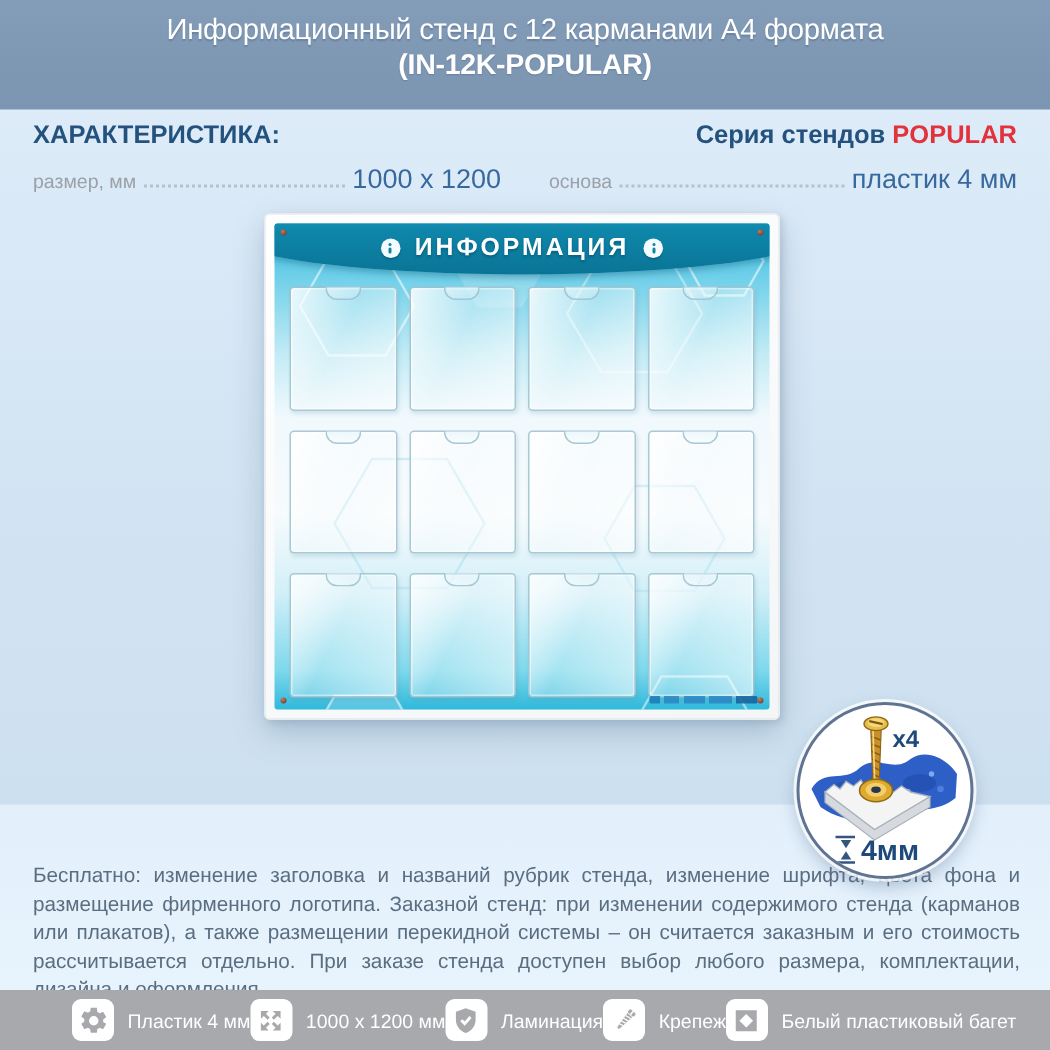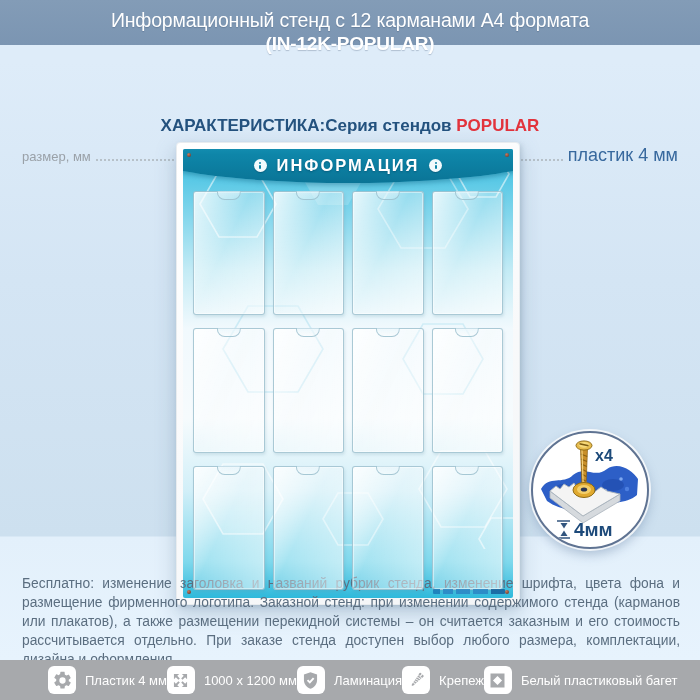--- a/index.html
+++ b/index.html
@@ -8,7 +8,7 @@
     background:linear-gradient(180deg,#deecf9 62px,#d4e5f4 280px,#cde0ef 536px,#e3f0fb 537px,#e7f3fd 660px,#e7f3fd 100%);}
 
   
-  .banner{position:absolute;top:0;left:0;width:700px;height:45px;background:linear-gradient(180deg,#839cb7,#7b95b2);
+  .banner{position:absolute;top:0;left:0;width:700px;height:73px;background:linear-gradient(180deg,#839cb7,#7b95b2);
     color:#fff;text-align:center;padding-top:9px;box-sizing:border-box;}
   .banner .l1{font-size:19.5px;letter-spacing:-0.2px;line-height:1.2;text-shadow:0 1px 1px rgba(40,60,90,.25);}
   .banner .l2{font-size:19px;letter-spacing:-0.2px;line-height:1.3;text-shadow:0 1px 1px rgba(40,60,90,.25);font-weight:bold;}

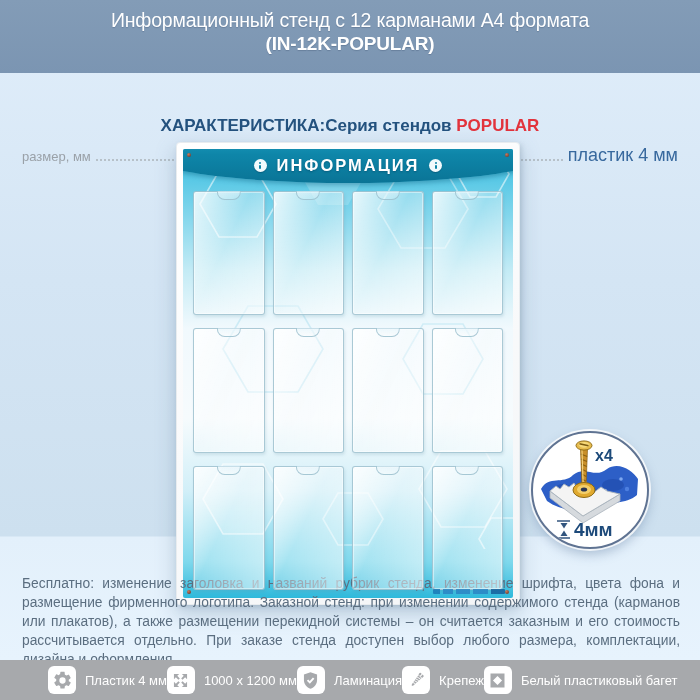--- a/index.html
+++ b/index.html
@@ -15,7 +15,7 @@
 
   
   .chars{position:absolute;left:22px;right:22px;top:80px;}
-  .chars-head{display:flex;justify-content:center;align-items:baseline;margin-top:36px;}
+  .chars-head{display:flex;justify-content:space-between;align-items:baseline;}
   .chars-title{font-size:17px;font-weight:bold;color:#24527e;}
   .series{font-size:17px;font-weight:bold;color:#24527e;}
   .series .red{color:#e2333c;}

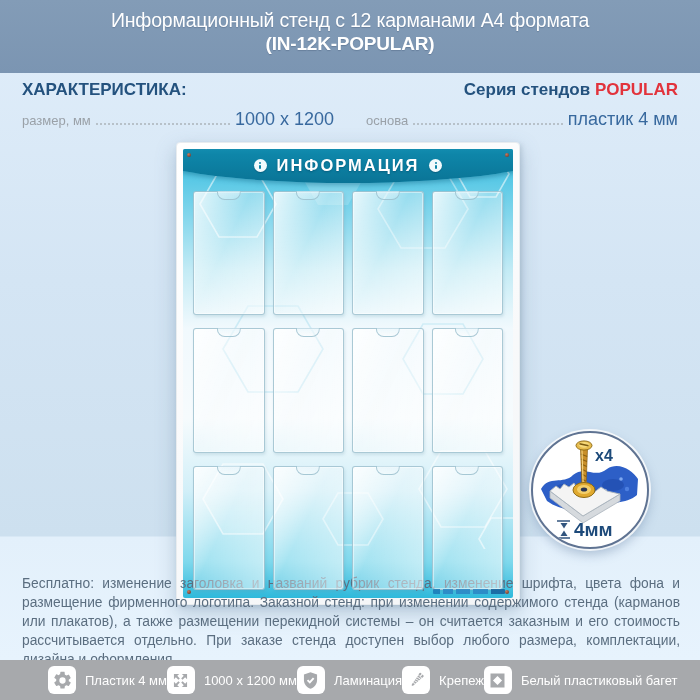--- a/index.html
+++ b/index.html
@@ -26,7 +26,7 @@
   .spec .val{font-size:18px;color:#38699e;white-space:nowrap;}
 
   
-  .stand{position:absolute;left:176px;top:142px;width:344px;height:463px;background:linear-gradient(150deg,#ffffff,#f3f5f7);
+  .stand{position:absolute;left:176px;top:142px;width:344px;height:338px;background:linear-gradient(150deg,#ffffff,#f3f5f7);
     border:1px solid #e8ecef;border-radius:4px;box-sizing:border-box;padding:6px;
     box-shadow:0 8px 20px rgba(90,120,150,.35),2px 2px 4px rgba(120,140,160,.25);}
   .stand-inner{position:relative;width:100%;height:100%;overflow:hidden;border-radius:2px;

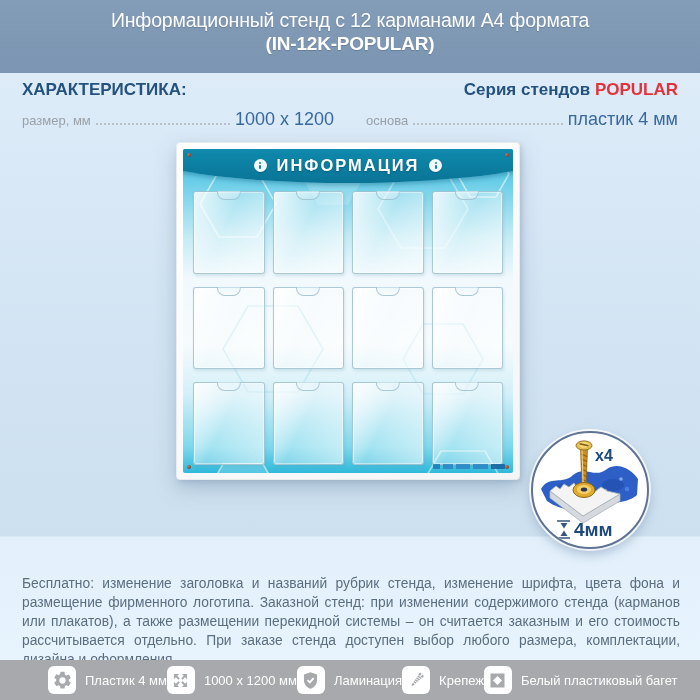--- a/index.html
+++ b/index.html
@@ -55,7 +55,7 @@
     background:linear-gradient(90deg,#1a7ab8 0 7px,transparent 7px 10px,#2a85c4 10px 20px,transparent 20px 23px,#2a85c4 23px 37px,transparent 37px 40px,#2a85c4 40px 55px,transparent 55px 58px,#14609c 58px 72px);}
 
   
-  .detail{position:absolute;left:531px;top:431px;width:118px;height:118px;border-radius:50%;
+  .detail{position:absolute;left:531px;top:468px;width:118px;height:118px;border-radius:50%;
     background:#fff;border:2px solid #5f7392;box-sizing:border-box;z-index:5;
     box-shadow:0 0 0 2px rgba(255,255,255,.8),0 5px 12px rgba(80,110,150,.4);}
   .detail svg{display:block;width:114px;height:114px;border-radius:50%;}

